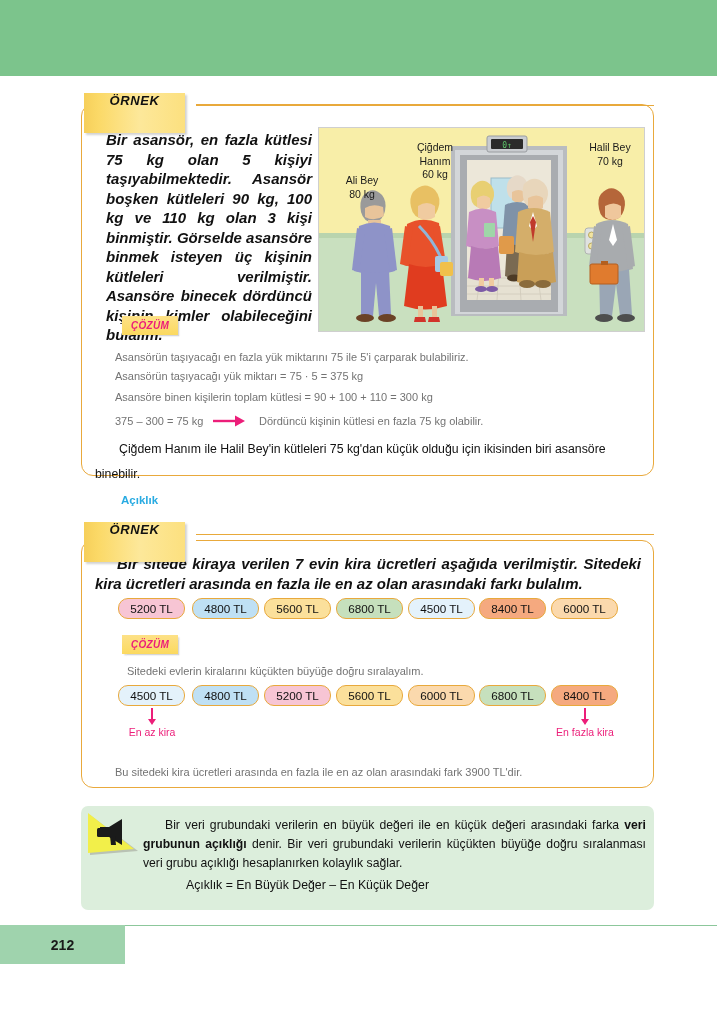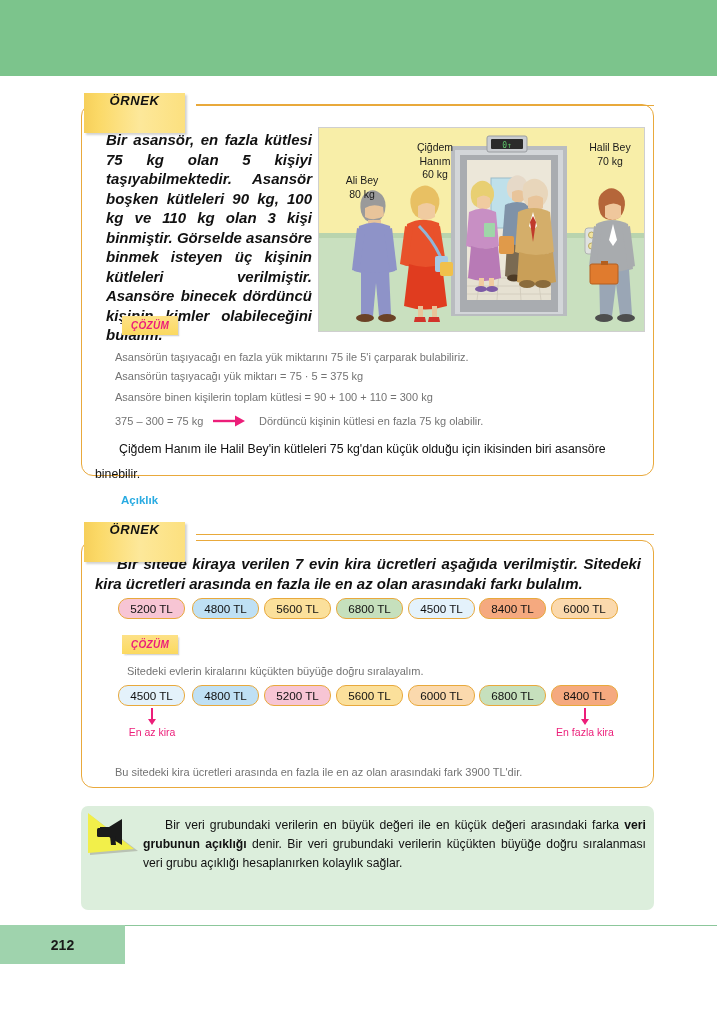--- a/index.html
+++ b/index.html
@@ -391,6 +391,7 @@
   <div class="info-text">
     <span style="display:inline-block; width:22px;"></span><span>Bir veri grubundaki verilerin en büyük değeri ile en küçük değeri arasındaki farka </span><b>veri grubunun açıklığı</b><span> denir. Bir veri grubundaki verilerin küçükten büyüğe doğru sıralanması veri grubu açıklığı hesaplanırken kolaylık sağlar.</span>
   </div>
+  <div class="info-formula">Açıklık = En Büyük Değer – En Küçük Değer</div>
 
   <div class="footer-band"></div>
   <div class="footer-rule"></div>

